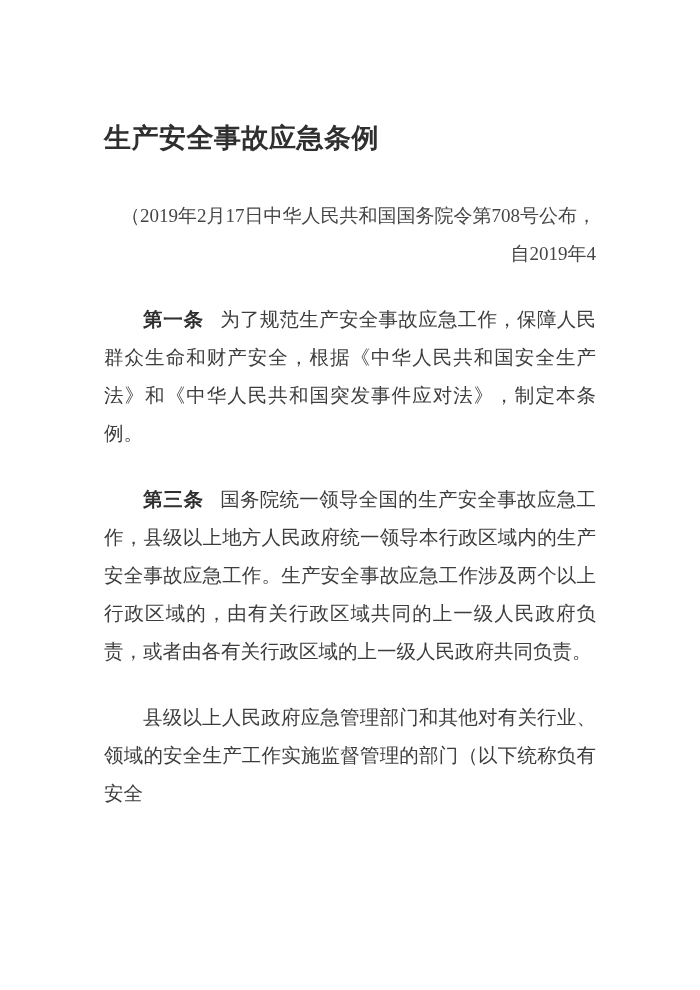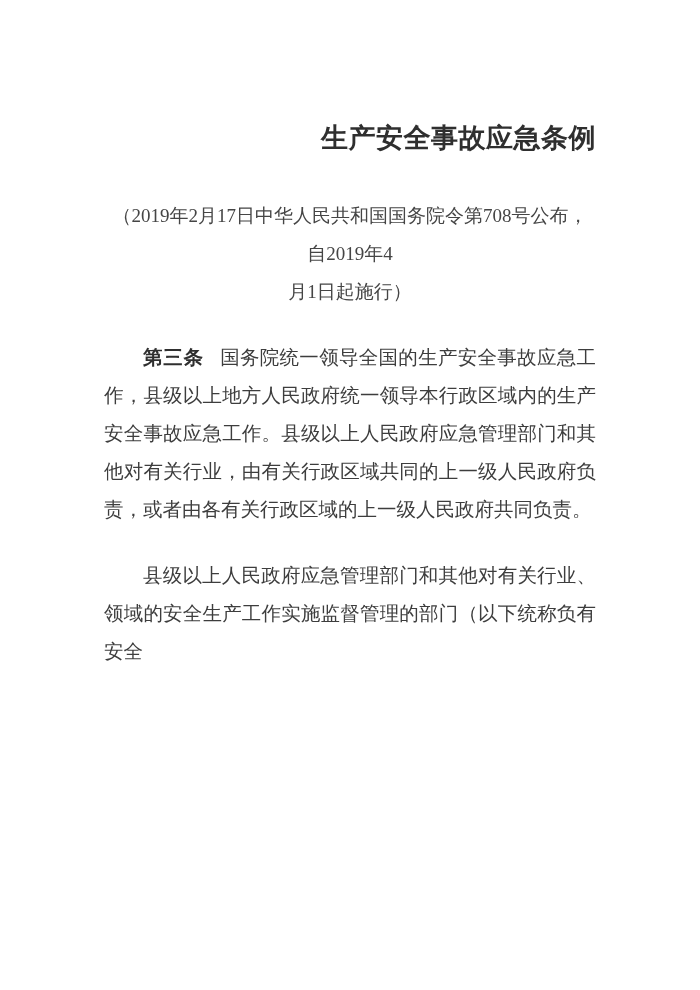--- a/index.html
+++ b/index.html
@@ -30,7 +30,7 @@
   .doc-title {
     margin: 0;
     padding: 0;
-    text-align: right;
+    text-align: left;
     font-family: "Liberation Sans", "DejaVu Sans", sans-serif;
     font-weight: bold;
     font-size: 27px;

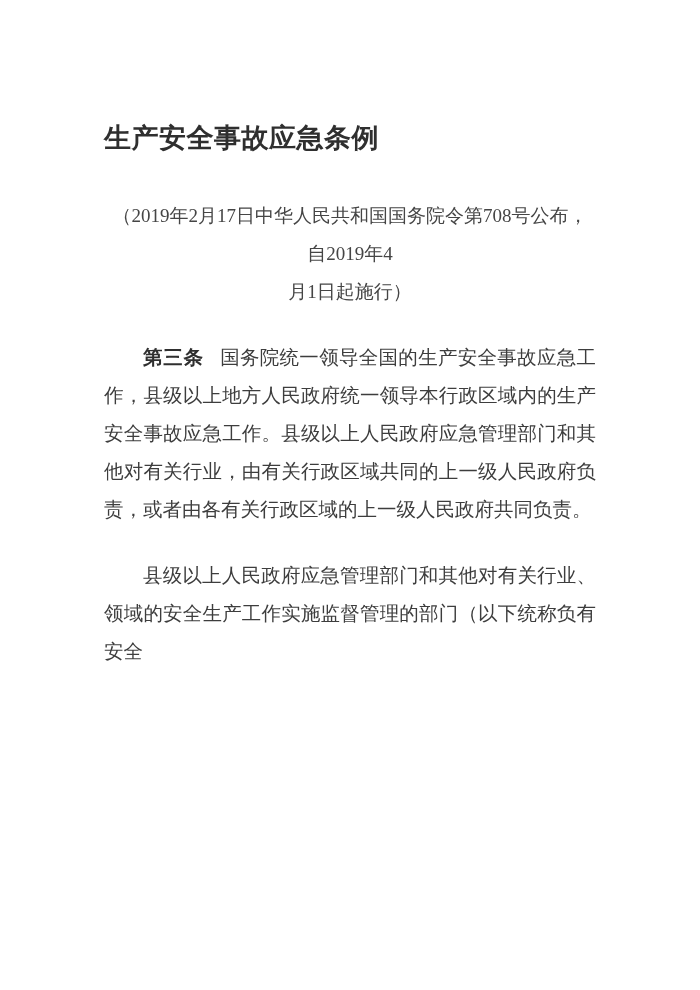--- a/index.html
+++ b/index.html
@@ -44,7 +44,7 @@
     margin: 0;
     padding: 0;
     margin-top: 42px;
-    text-align: center;
+    text-align: right;
     font-size: 19px;
     line-height: 38px;
     color: #454545;

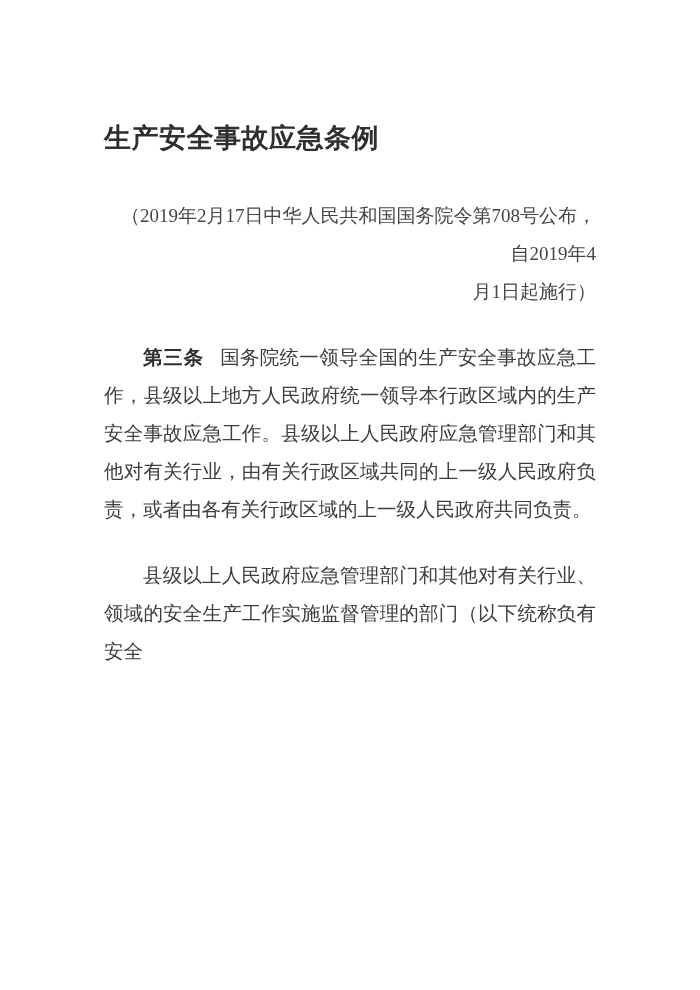--- a/index.html
+++ b/index.html
@@ -128,7 +128,6 @@
 
     <div class="subtitle">
       <span class="sub-line">（2019年2月17日中华人民共和国国务院令第708号公布，自2019年4</span>
-      <span class="sub-line">月1日起施行）</span>
     </div>
 
 

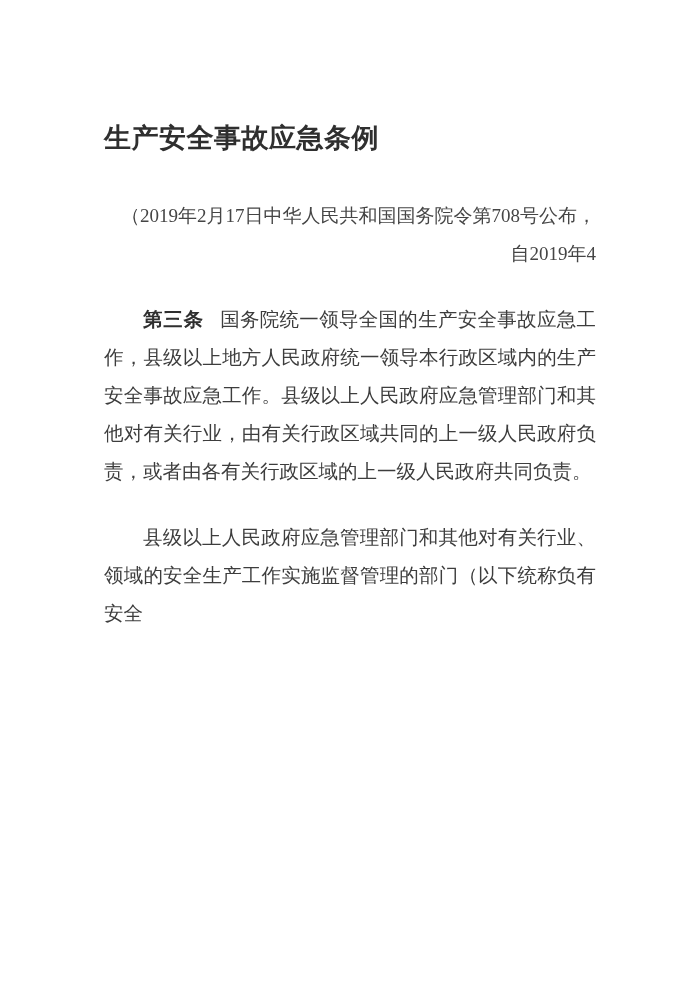--- a/index.html
+++ b/index.html
@@ -131,6 +131,9 @@
     </div>
 
 
+    <p class="article">
+      <span class="art-label">第一条</span><span class="art-gap"></span><span>为了规范生产安全事故应急工作，保障人民群众生命和财产安全，根据《中华人民共和国安全生产法》和《中华人民共和国突发事件应对法》，制定本条例。</span>
+    </p>
 
 
     <p class="article">

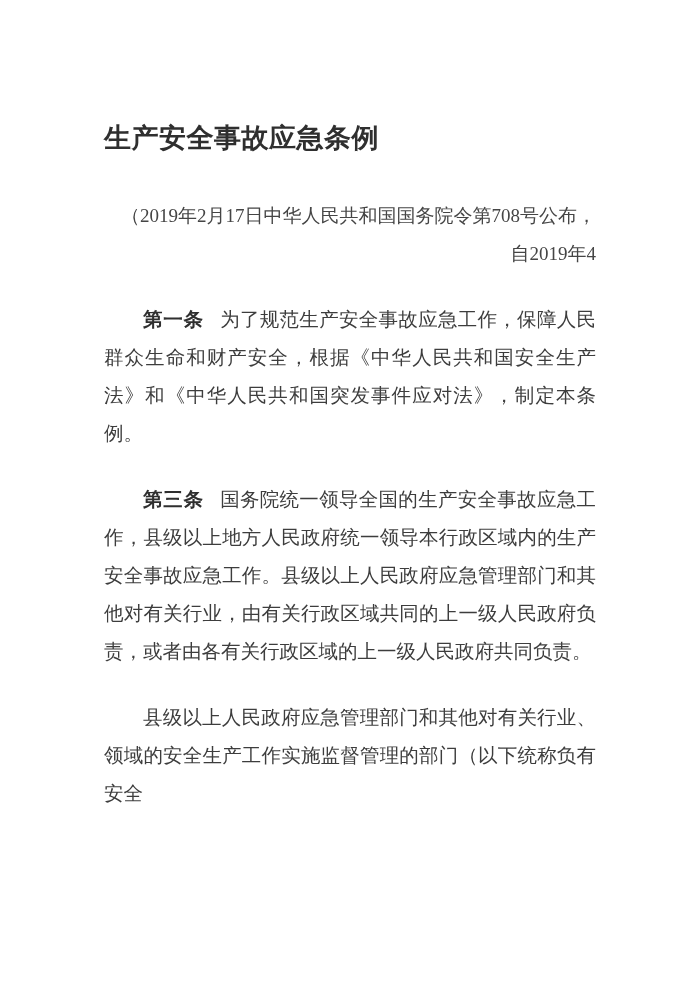--- a/index.html
+++ b/index.html
@@ -137,7 +137,7 @@
 
 
     <p class="article">
-      <span class="art-label">第三条</span><span class="art-gap"></span><span>国务院统一领导全国的生产安全事故应急工作，县级以上地方人民政府统一领导本行政区域内的生产安全事故应急工作。县级以上人民政府应急管理部门和其他对有关行业，由有关行政区域共同的上一级人民政府负责，或者由各有关行政区域的上一级人民政府共同负责。</span>
+      <span class="art-label">第三条</span><span class="art-gap"></span><span>国务院统一领导全国的生产安全事故应急工作，县级以上地方人民政府统一领导本行政区域内的生产安全事故应急工作。生产安全事故应急工作涉及两个以上行政区域的，由有关行政区域共同的上一级人民政府负责，或者由各有关行政区域的上一级人民政府共同负责。</span>
     </p>
 
     <p class="para">县级以上人民政府应急管理部门和其他对有关行业、领域的安全生产工作实施监督管理的部门（以下统称负有安全</p>

